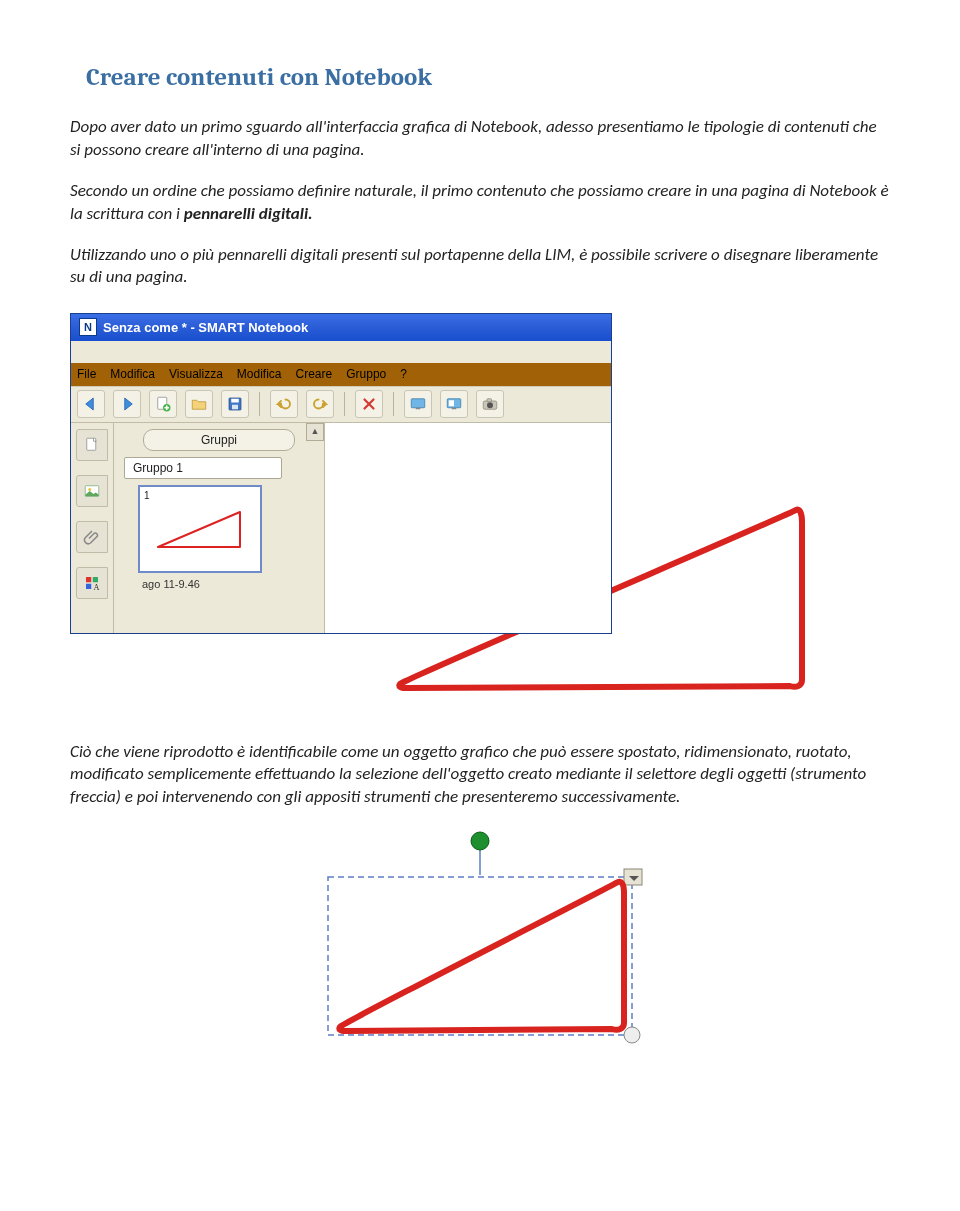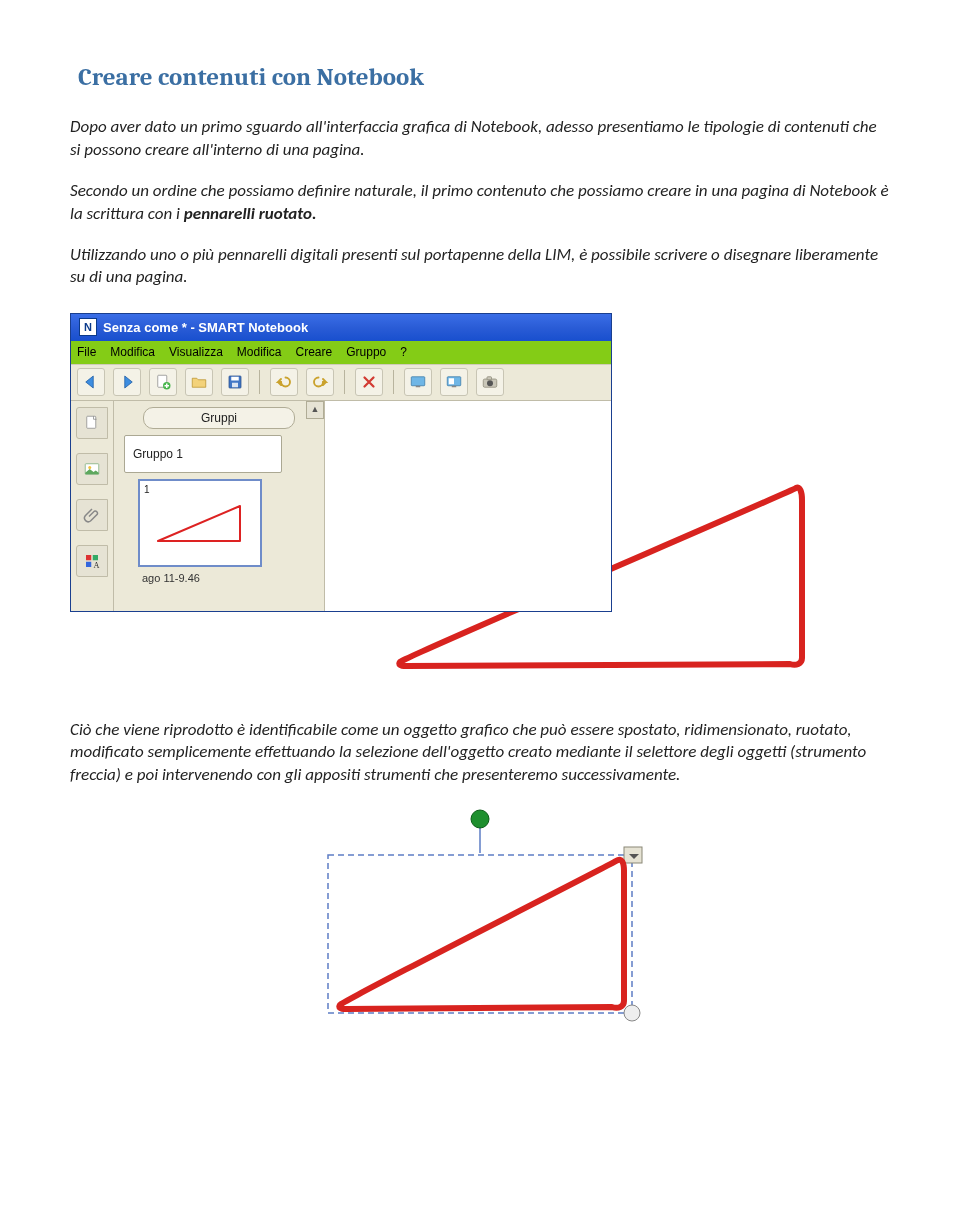--- a/index.html
+++ b/index.html
@@ -18,7 +18,7 @@
     color: #3b6fa3;
     font-size: 25px;
     font-weight: bold;
-    margin: 0 0 22px 8px;
+    margin: 0 0 22px 16px;
   }
   p { margin: 0 0 18px 0; font-style: italic; }
   .bold-term { font-weight: bold; }

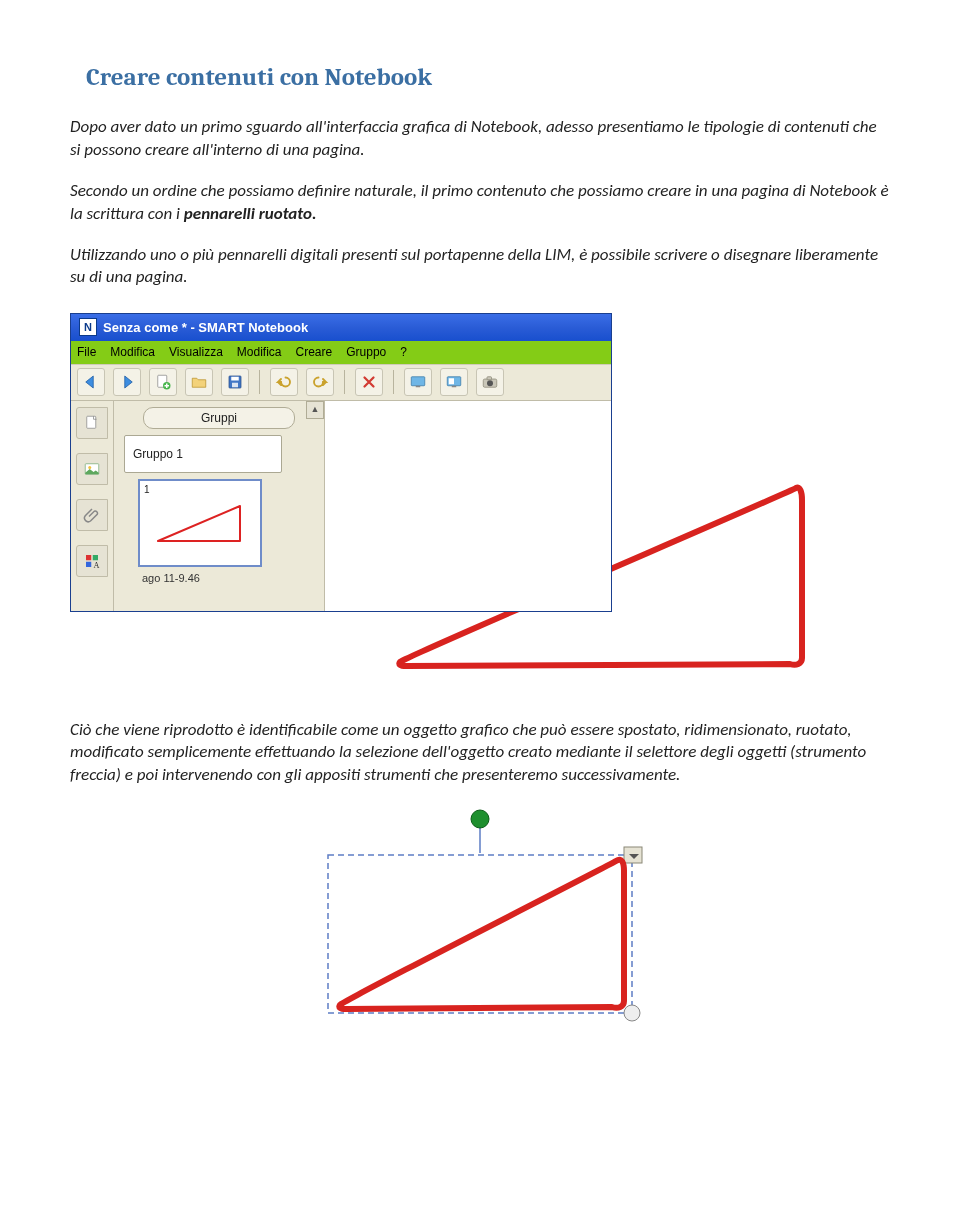--- a/index.html
+++ b/index.html
@@ -174,7 +174,7 @@
 <p>Dopo aver dato un primo sguardo all'interfaccia grafica di Notebook, adesso presentiamo le tipologie di contenuti che si possono creare all'interno di una pagina.</p>
 
 <p>
-  <span>Secondo un ordine che possiamo definire naturale, il primo contenuto che possiamo creare in una pagina di Notebook è la scrittura con i </span><span class="bold-term">pennarelli ruotato.</span>
+  <span>Secondo un ordine che possiamo definire naturale, il primo contenuto che possiamo creare in una pagina di Notebook è la scrittura con i </span><span class="bold-term">pennarelli digitali.</span>
 </p>
 
 <p>Utilizzando uno o più pennarelli digitali presenti sul portapenne della LIM, è possibile scrivere o disegnare liberamente su di una pagina.</p>

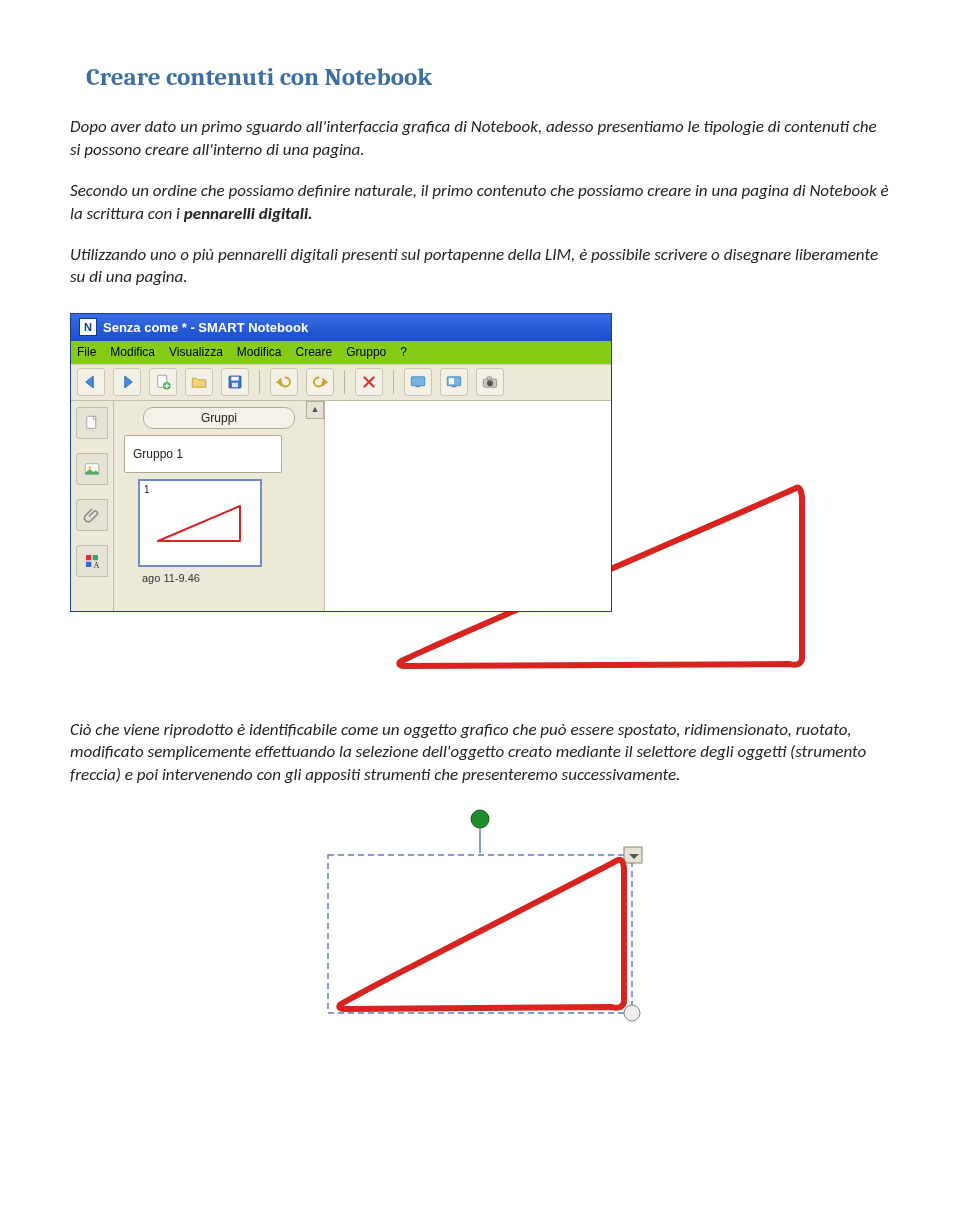--- a/index.html
+++ b/index.html
@@ -54,11 +54,12 @@
     font-weight: bold;
   }
   .menubar {
-    background: #84cc16;
+    background: #a16207;
     padding: 3px 6px;
     display: flex;
     gap: 14px;
     border-bottom: 1px solid #d0ccb8;
+    margin-top: 22px;
   }
   .menubar span { color: #000; }
   .toolbar {

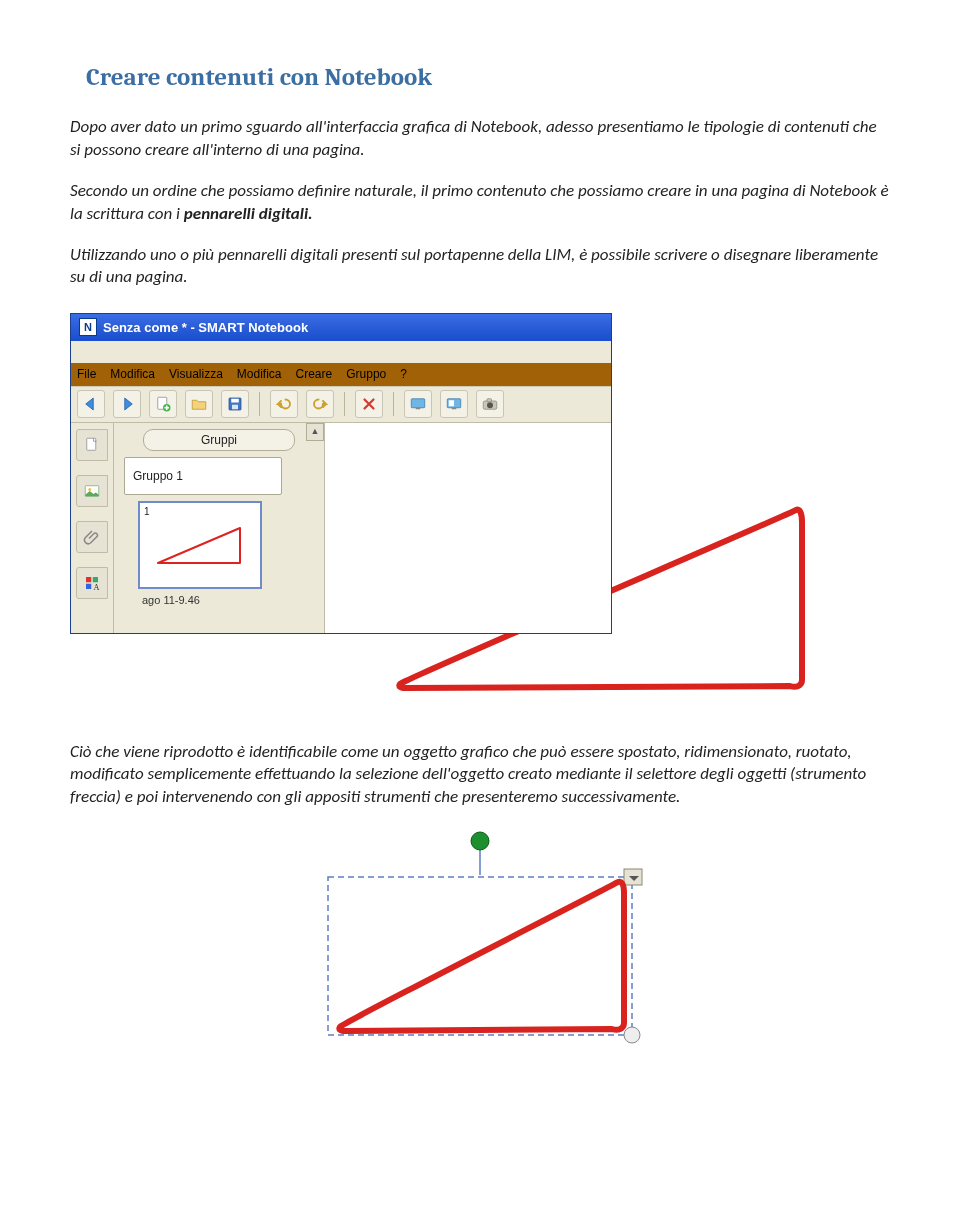--- a/index.html
+++ b/index.html
@@ -125,7 +125,7 @@
     background: #fff;
     border: 1px solid #aba893;
     border-radius: 2px;
-    padding: 10px 8px;
+    padding: 2px 8px;
     margin-bottom: 6px;
     font-size: 12px;
     width: 140px;

